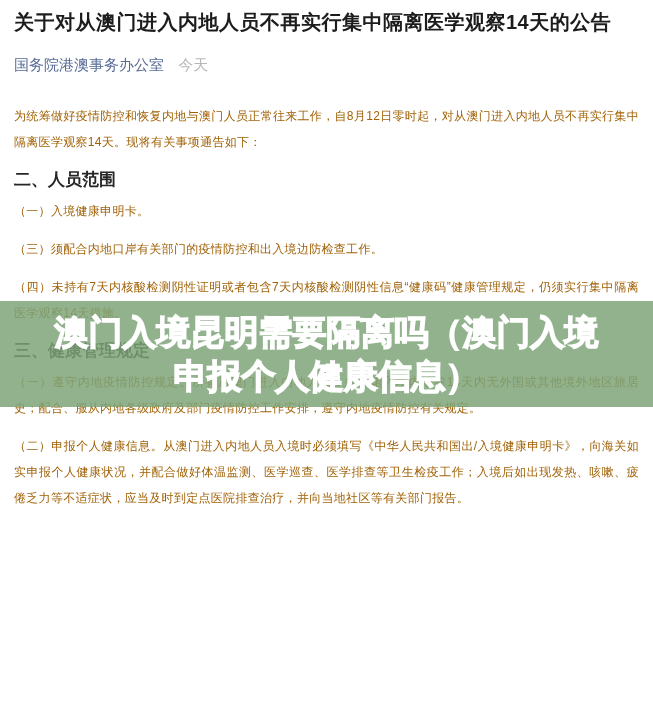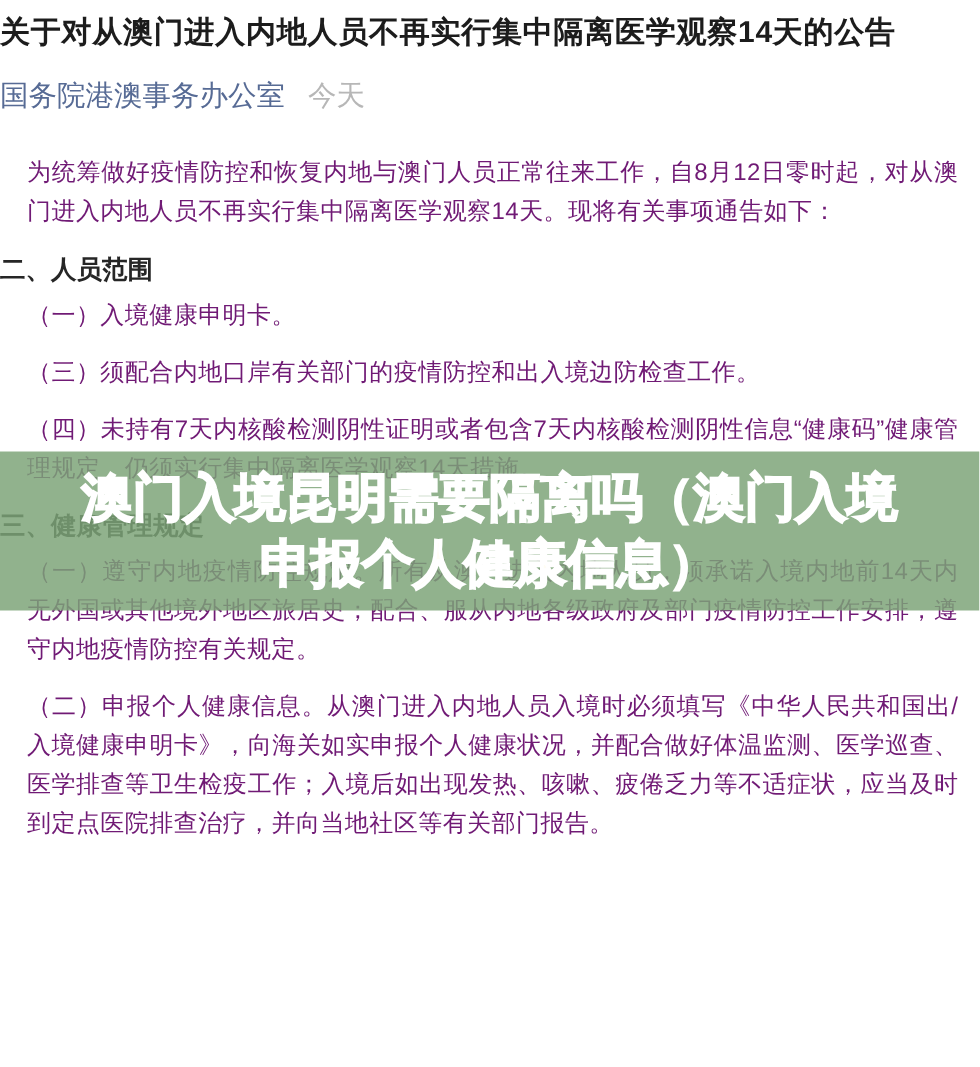--- a/index.html
+++ b/index.html
@@ -16,7 +16,7 @@
     width: 653px;
     height: 711px;
     box-sizing: border-box;
-    padding: 8px 14px 0 0;
+    padding: 8px 14px 0 14px;
     background: #ffffff;
   }
   h1.title {

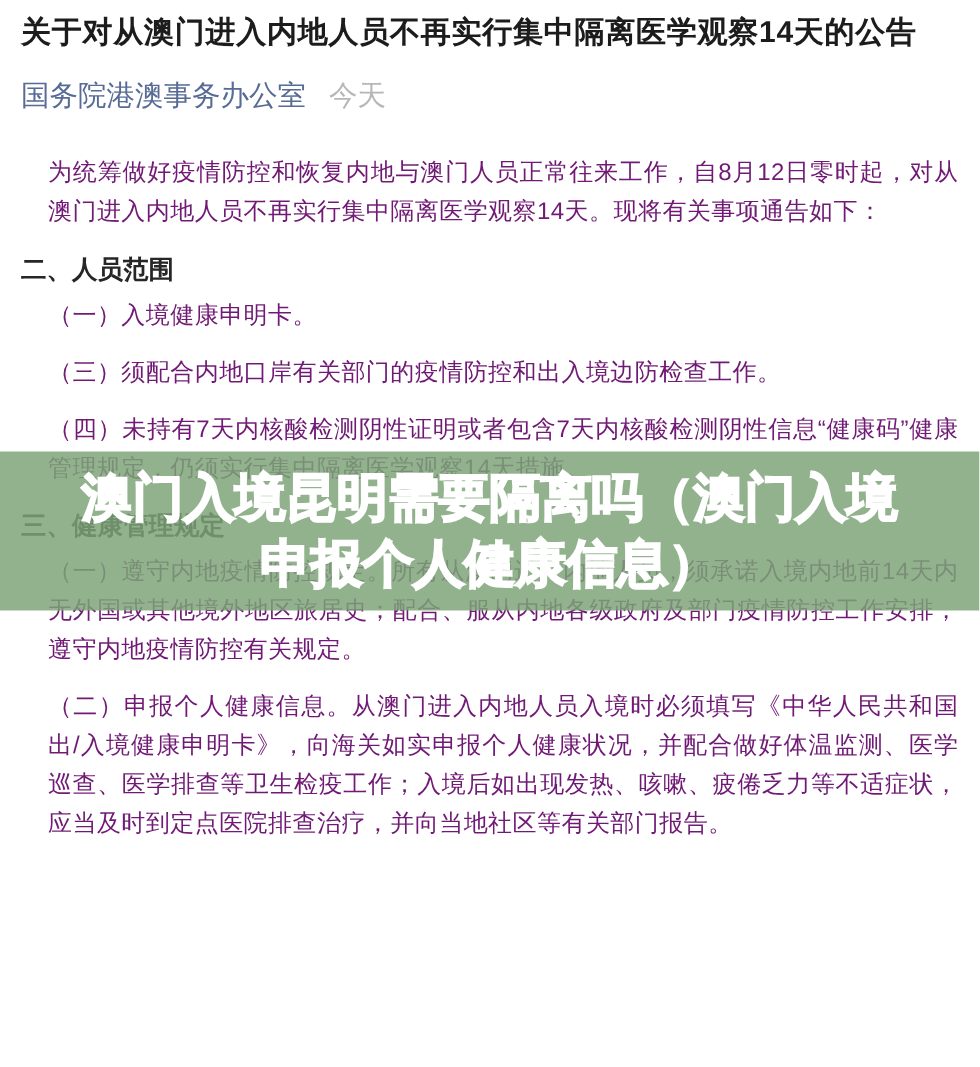--- a/index.html
+++ b/index.html
@@ -28,7 +28,7 @@
     letter-spacing: 0.5px;
   }
   .byline {
-    font-size: 19px;
+    font-size: 15px;
     line-height: 20px;
     margin: 0 0 28px 0;
     white-space: nowrap;

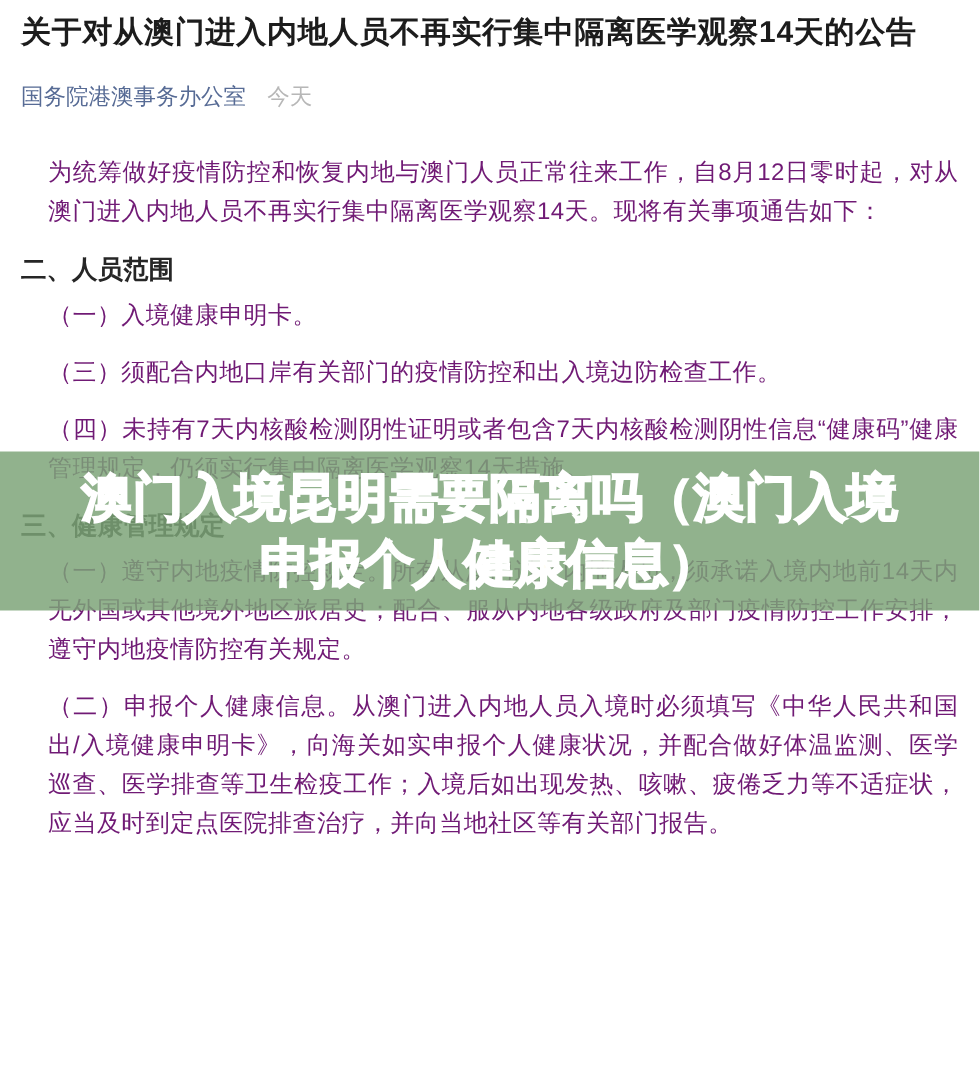--- a/index.html
+++ b/index.html
@@ -42,10 +42,10 @@
     color: #b7b7b7;
   }
   p.para {
-    font-size: 16px;
+    font-size: 12px;
     line-height: 26px;
-    color: #701a75;
-    margin: 0 0 12px 18px;
+    color: #a16207;
+    margin: 0 0 12px 0;
     letter-spacing: 0.3px;
     text-align: justify;
   }

